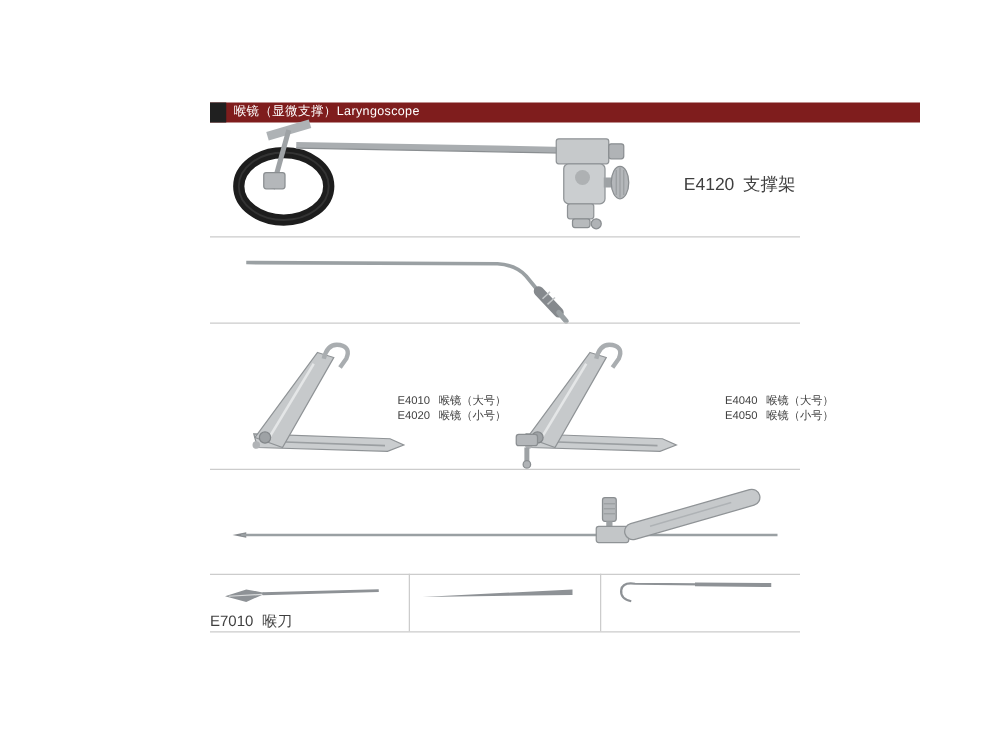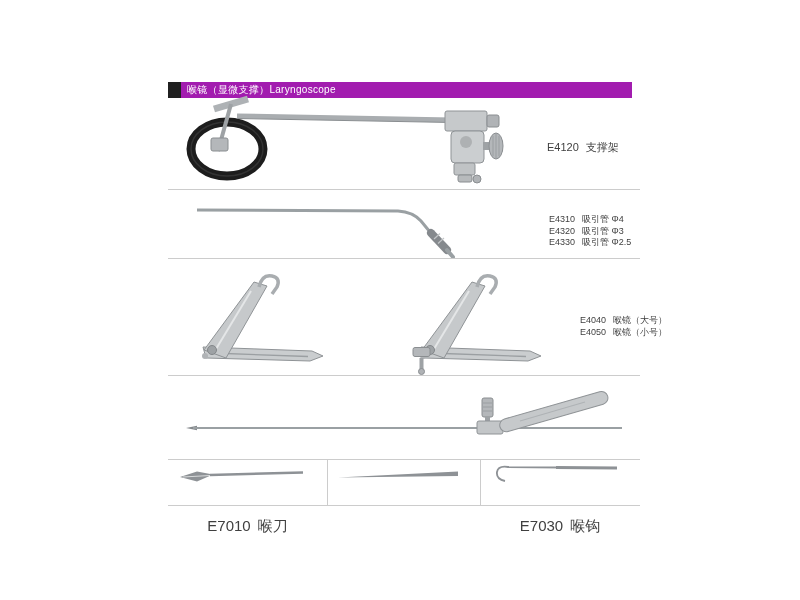--- a/index.html
+++ b/index.html
@@ -9,8 +9,8 @@
   }
   
   .header{
-    position:absolute;left:168px;top:82px;width:464px;height:16px;
-    background:#a21caf;display:flex;align-items:center;
+    position:absolute;left:168px;top:82px;width:568px;height:16px;
+    background:#7f1d1d;display:flex;align-items:center;
   }
   .hsq{display:block;width:13px;height:16px;background:#202020;flex:0 0 auto;}
   .htitle{

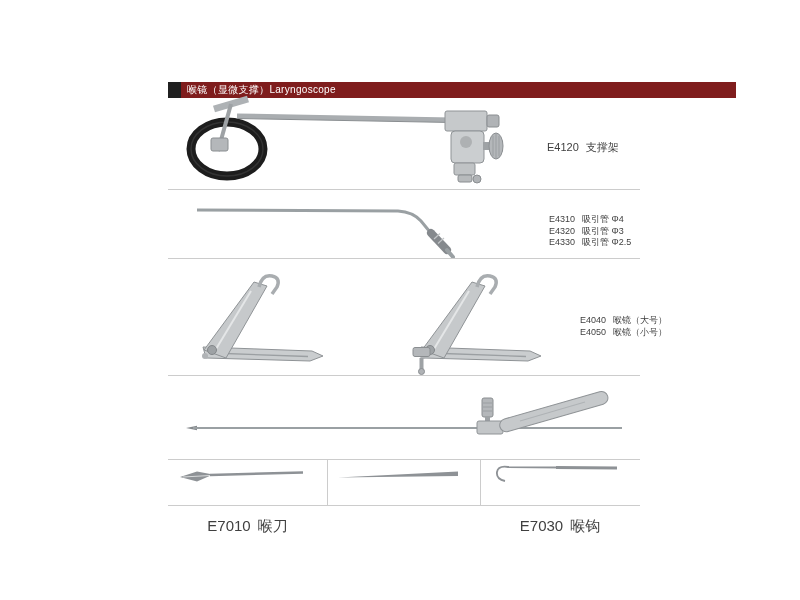--- a/index.html
+++ b/index.html
@@ -24,7 +24,7 @@
   .art{position:absolute;left:0;top:0;pointer-events:none;}
   
   .lbl,.lbl-row{
-    position:absolute;font-size:11px;color:#3f3f3f;white-space:nowrap;line-height:11px;
+    position:absolute;font-size:14px;color:#3f3f3f;white-space:nowrap;line-height:11px;
   }
   .lbl-group{position:absolute;font-size:9px;color:#3f3f3f;white-space:nowrap;line-height:11.5px;}
   .code{margin-right:7px;}

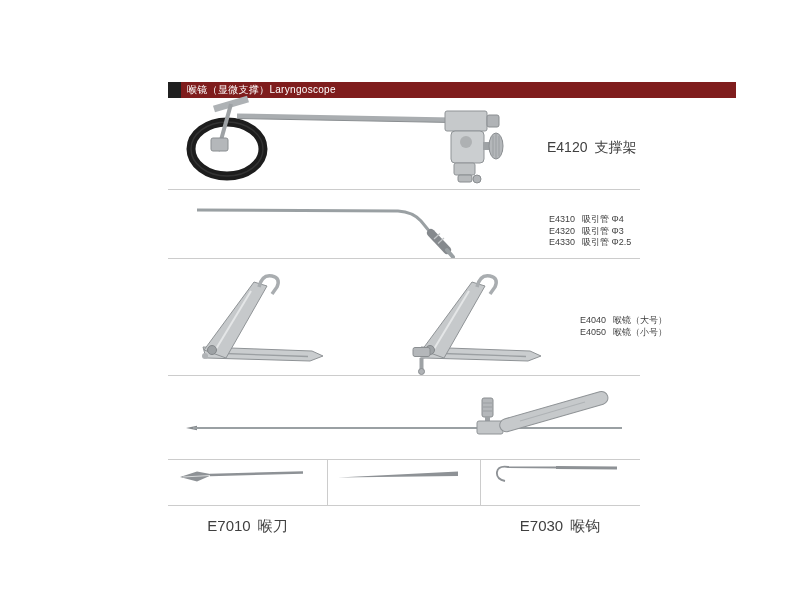--- a/index.html
+++ b/index.html
@@ -134,17 +134,6 @@
     <span class="code">E4120</span><span>支撑架</span>
   </div>
 
-  <div class="lbl-group" style="left:549px;top:214px">
-    <div>
-      <span class="code">E4310</span><span>吸引管 Φ4</span>
-    </div>
-    <div>
-      <span class="code">E4320</span><span>吸引管 Φ3</span>
-    </div>
-    <div>
-      <span class="code">E4330</span><span>吸引管 Φ2.5</span>
-    </div>
-  </div>
 
 
   <div class="lbl-group" style="left:580px;top:315px">

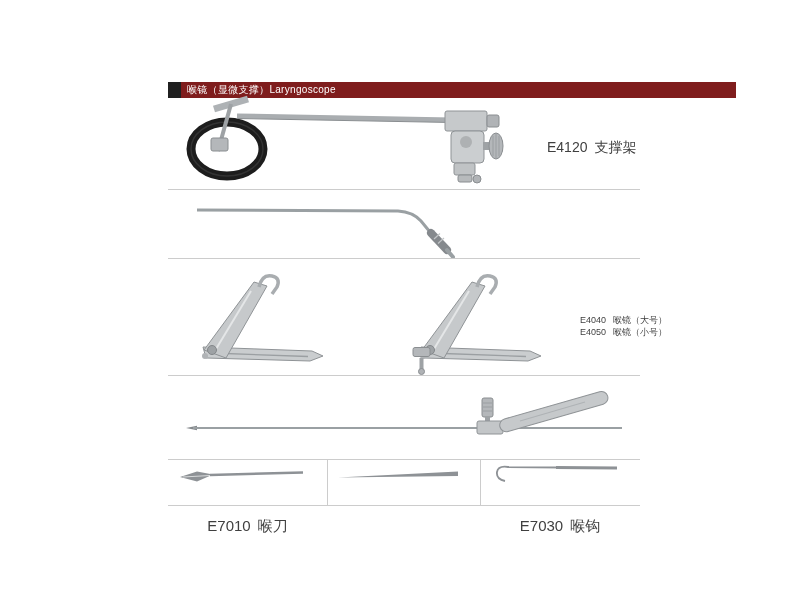--- a/index.html
+++ b/index.html
@@ -135,6 +135,14 @@
   </div>
 
 
+  <div class="lbl-group" style="left:318px;top:315px">
+    <div>
+      <span class="code">E4010</span><span>喉镜（大号）</span>
+    </div>
+    <div>
+      <span class="code">E4020</span><span>喉镜（小号）</span>
+    </div>
+  </div>
 
   <div class="lbl-group" style="left:580px;top:315px">
     <div>

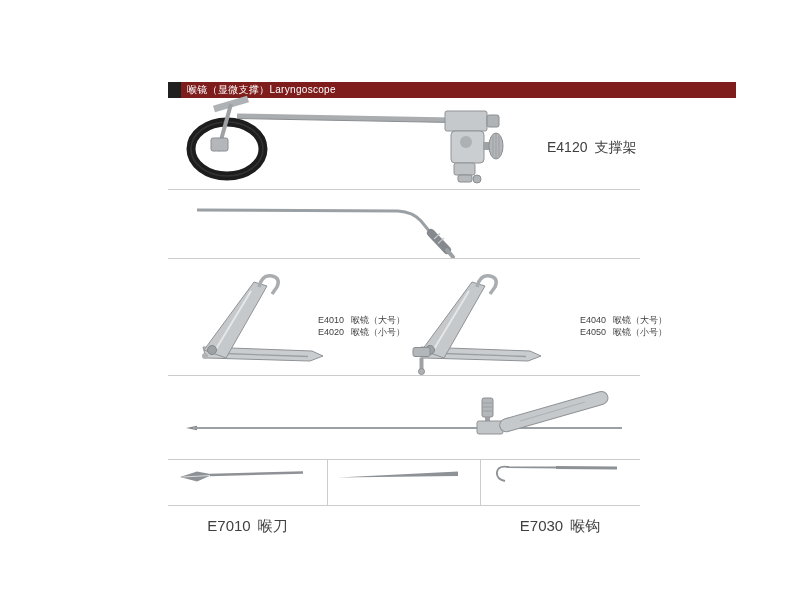--- a/index.html
+++ b/index.html
@@ -29,7 +29,7 @@
   .lbl-group{position:absolute;font-size:9px;color:#3f3f3f;white-space:nowrap;line-height:11.5px;}
   .code{margin-right:7px;}
   .cell-label{
-    position:absolute;top:517px;font-size:15px;color:#3f3f3f;text-align:center;white-space:nowrap;
+    position:absolute;top:489px;font-size:12px;color:#3f3f3f;white-space:nowrap;
   }
 </style>
 </head>

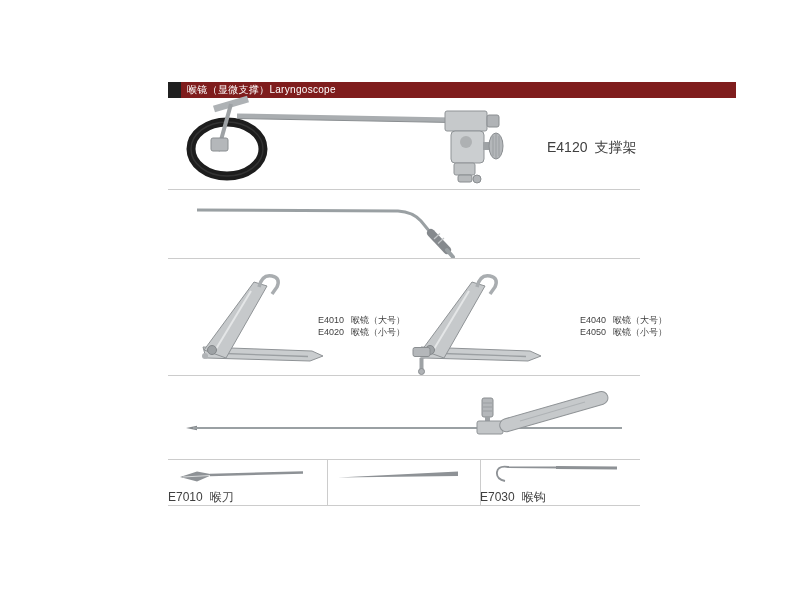--- a/index.html
+++ b/index.html
@@ -156,9 +156,6 @@
   <div class="cell-label" style="left:168px;width:159px">
     <span class="code">E7010</span><span>喉刀</span>
   </div>
-  <div class="cell-label" style="left:480px;width:160px">
-    <span class="code">E7030</span><span>喉钩</span>
-  </div>
 
 </div>
 

